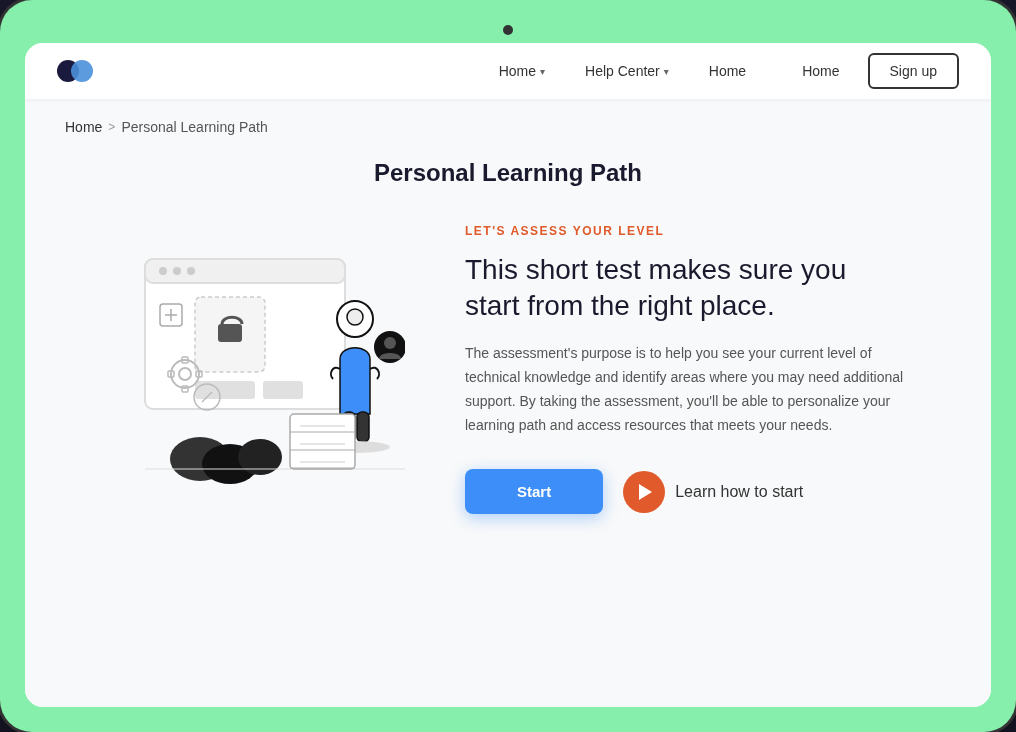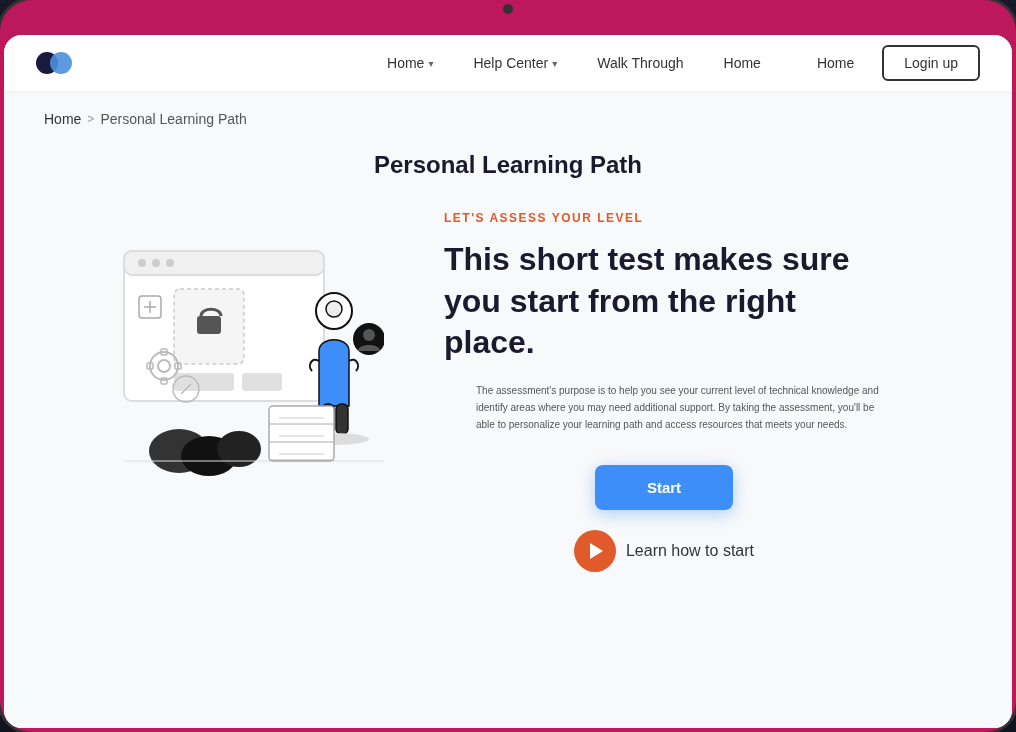--- a/index.html
+++ b/index.html
@@ -16,14 +16,13 @@
     .tablet-frame {
       width: 1016px;
       height: 732px;
-      background: #be185d;
+      background: #86efac;
       border-radius: 32px;
-      padding: 4px;
+      padding: 25px;
       box-shadow: 0 0 0 3px #333, 0 20px 60px rgba(0,0,0,0.7);
       position: relative;
       display: flex;
       flex-direction: column;
-      gap: 13px;
     }
 
     .tablet-camera {

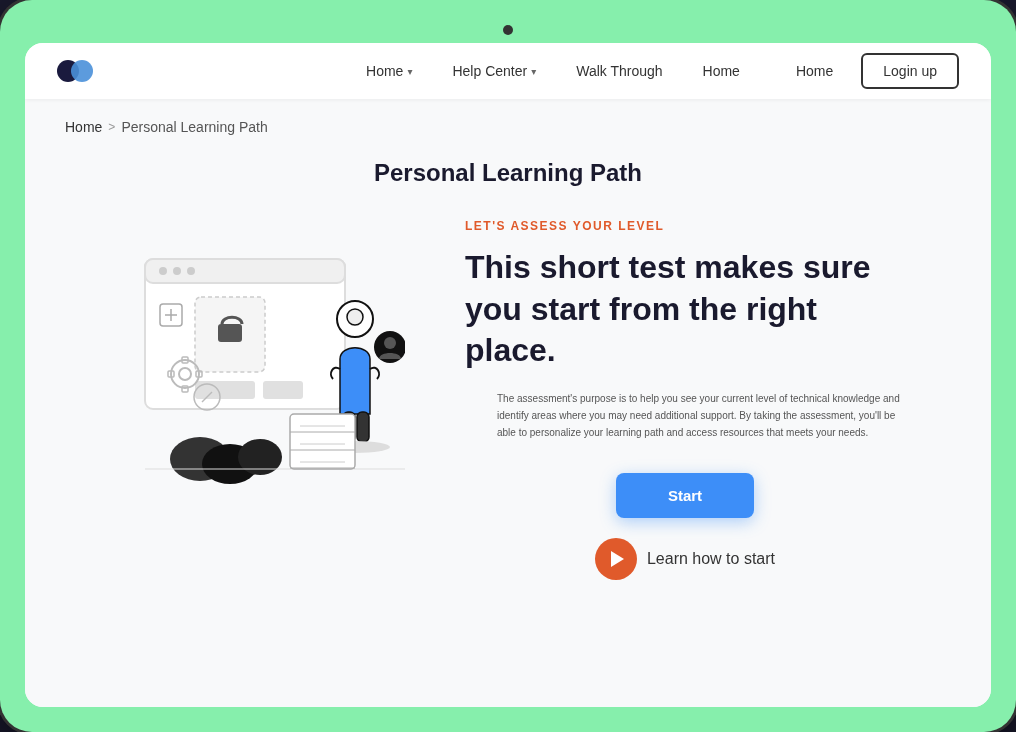--- a/index.html
+++ b/index.html
@@ -314,9 +314,6 @@
           <span class="chevron">▾</span>
         </li>
         <li class="nav-link">
-          <span>Walk Through</span>
-        </li>
-        <li class="nav-link">
           <span>Home</span>
         </li>
       </ul>

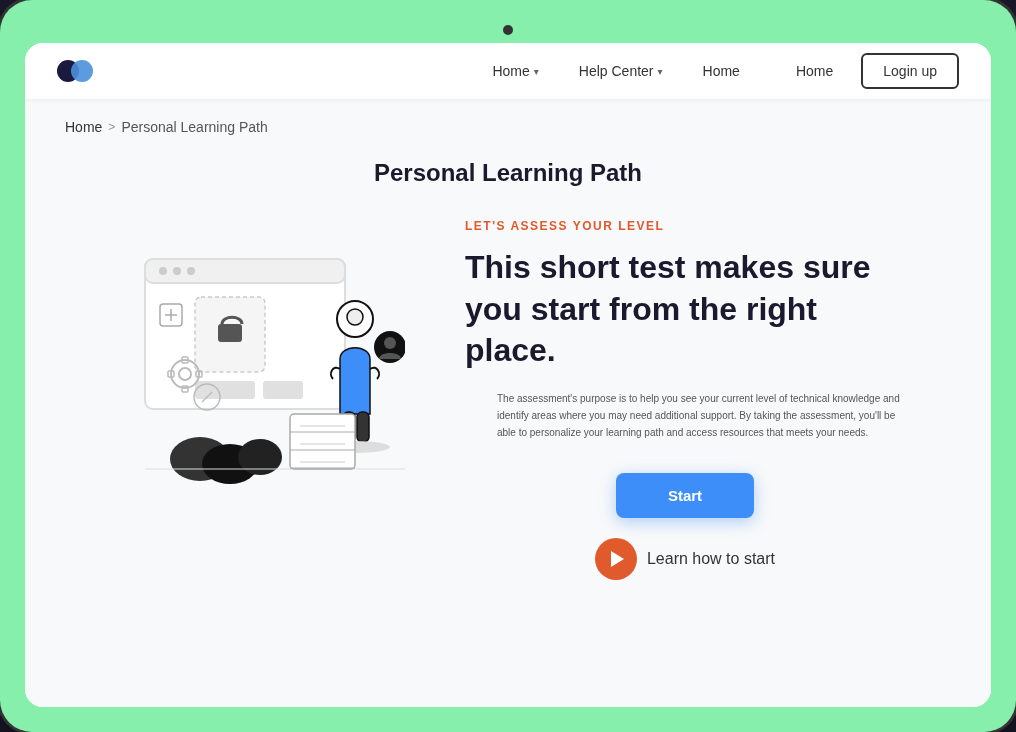--- a/index.html
+++ b/index.html
@@ -320,7 +320,7 @@
 
       <div class="nav-auth">
         <button class="btn-login">Home</button>
-        <button class="btn-signup">Login up</button>
+        <button class="btn-signup">Sign up</button>
       </div>
     </nav>
 

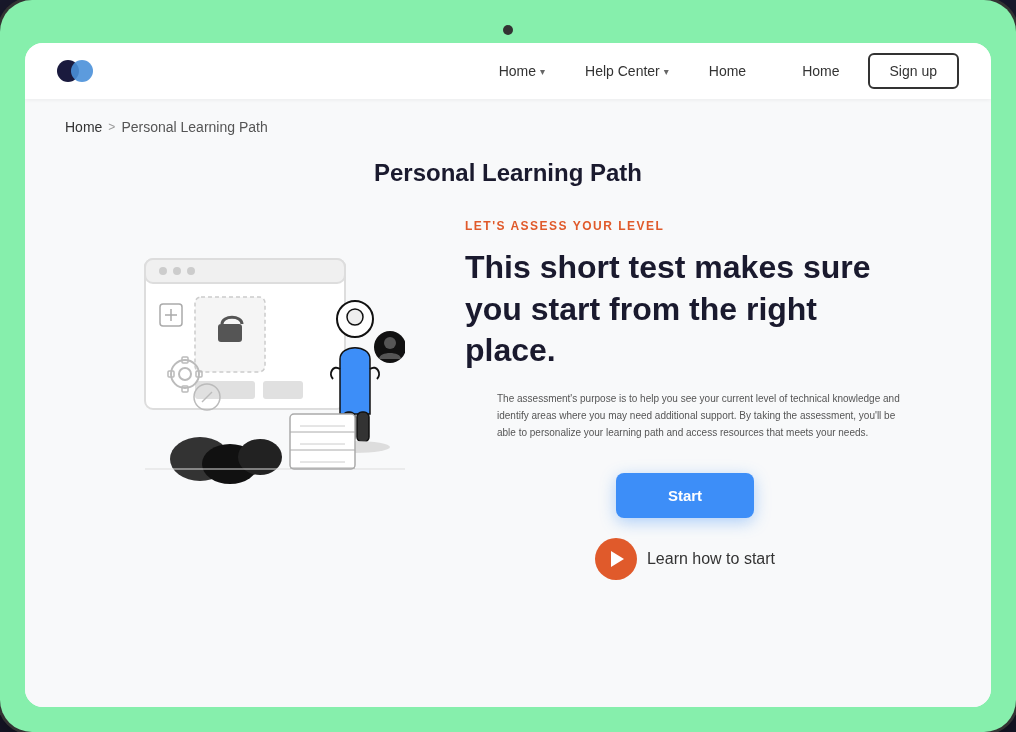--- a/index.html
+++ b/index.html
@@ -187,6 +187,7 @@
     
     .main-section {
       display: flex;
+      align-items: center;
       padding: 0 60px 40px;
       gap: 60px;
     }

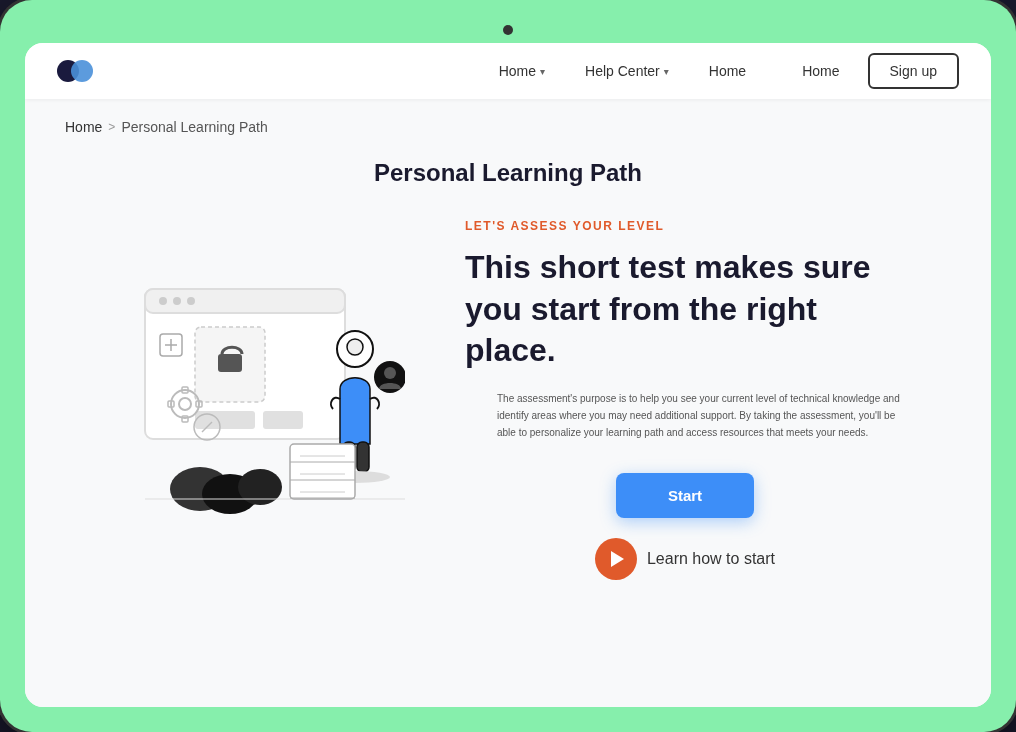--- a/index.html
+++ b/index.html
@@ -223,8 +223,8 @@
     }
 
     .main-heading {
-      font-size: 32px;
-      font-weight: 700;
+      font-size: 28px;
+      font-weight: 400;
       color: #1a1a2e;
       line-height: 1.3;
       margin-bottom: 18px;

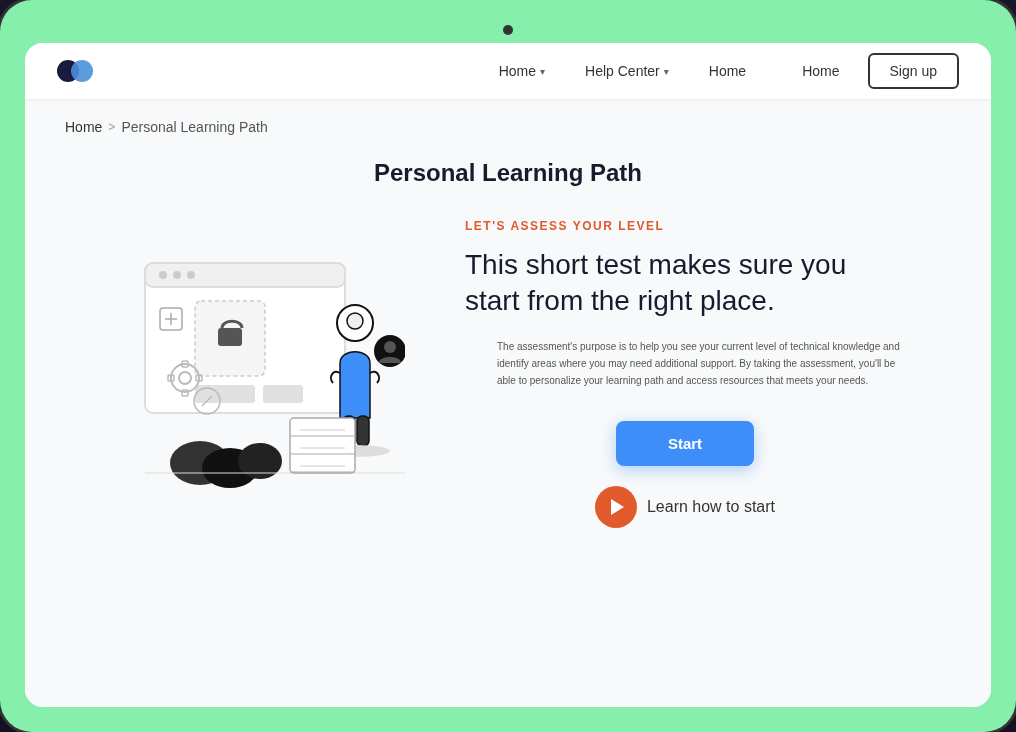--- a/index.html
+++ b/index.html
@@ -231,11 +231,10 @@
     }
 
     .main-description {
-      font-size: 10px;
+      font-size: 14px;
       color: #555;
       line-height: 1.7;
       margin-bottom: 32px;
-      margin-left: 32px;
     }
 
     .cta-row {

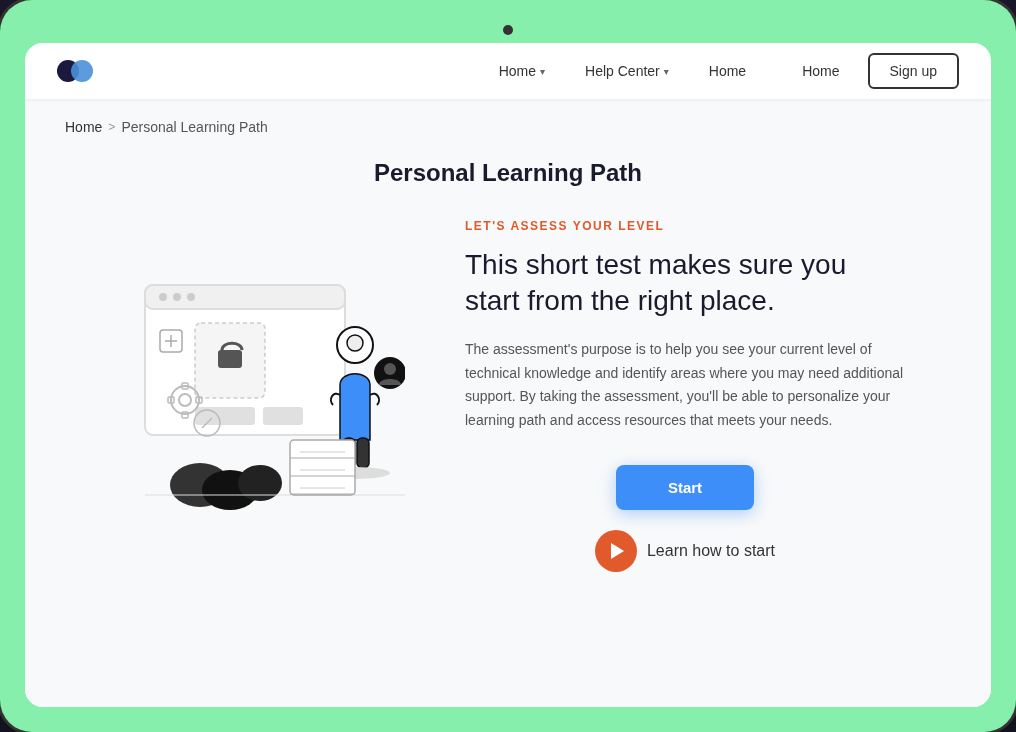--- a/index.html
+++ b/index.html
@@ -241,7 +241,6 @@
       display: flex;
       align-items: center;
       gap: 20px;
-      flex-direction: column;
     }
 
     .btn-start {

